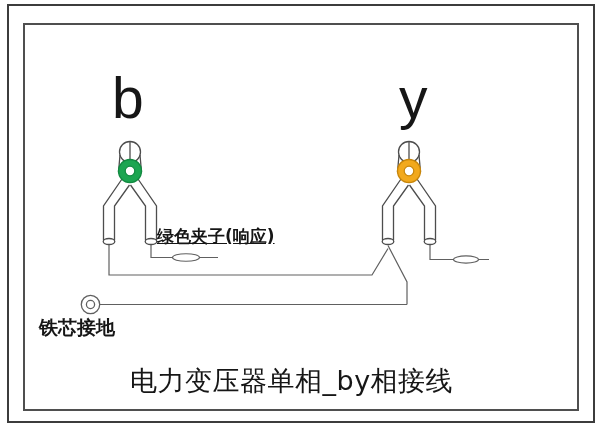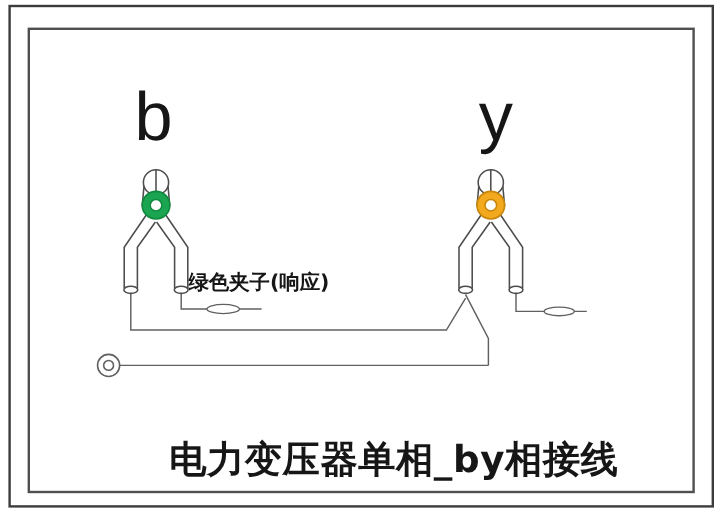--- a/index.html
+++ b/index.html
@@ -17,7 +17,7 @@
   .txt{position:absolute;color:#161616;white-space:nowrap;line-height:1.1;}
   #label-b{left:112px;top:70px;font-size:57px;line-height:1;font-weight:400;}
   #label-y{left:399px;top:70px;font-size:57px;line-height:1;font-weight:400;}
-  #label-green-clamp{left:157px;top:227px;font-size:17px;font-weight:700;font-family:"DejaVu Sans", sans-serif;}
+  #label-green-clamp{left:157px;top:227px;font-size:17px;font-weight:700;font-family:"DejaVu Sans", sans-serif;text-decoration:underline;}
   #label-yellow-clamp{left:438px;top:227px;font-size:17px;font-weight:700;font-family:"DejaVu Sans", sans-serif;}
   #label-ground{left:39px;top:317px;font-size:19px;font-weight:700;font-family:"DejaVu Sans", sans-serif;}
   #diagram-title{left:141px;top:366px;font-size:31px;font-weight:700;letter-spacing:.5px;font-family:"DejaVu Sans", sans-serif;}

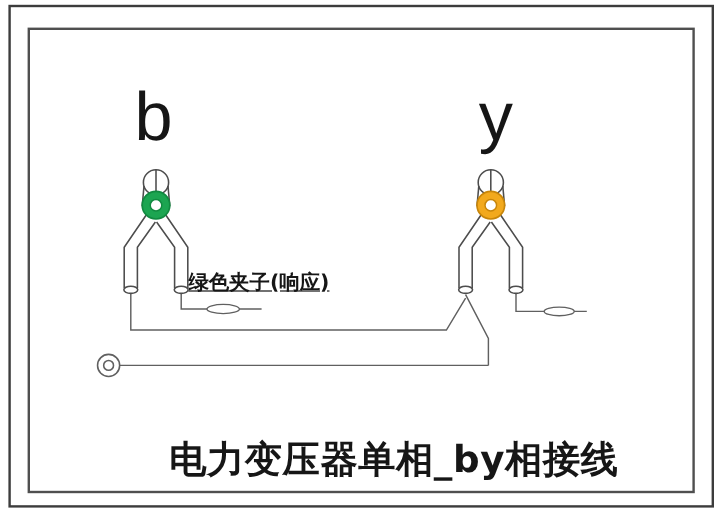--- a/index.html
+++ b/index.html
@@ -99,6 +99,7 @@
   <div id="label-green-clamp" class="txt">绿色夹子(响应)</div>
 
 
+  <div id="label-ground" class="txt">铁芯接地</div>
 
   <div id="diagram-title" class="txt">电力变压器单相_by相接线</div>
 

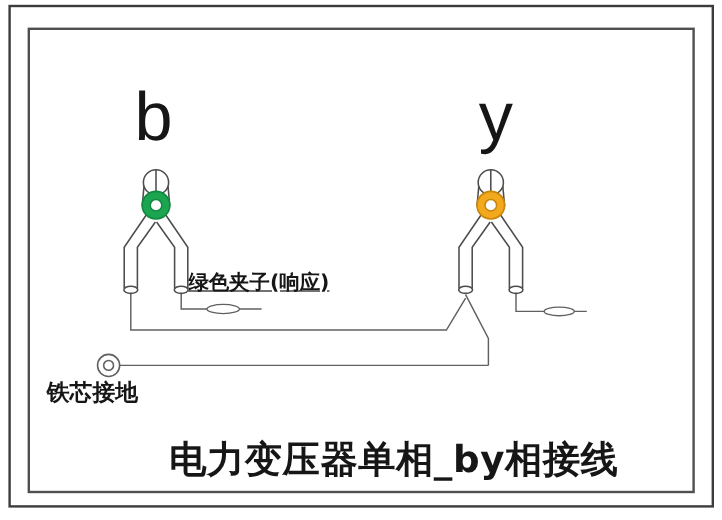--- a/index.html
+++ b/index.html
@@ -20,7 +20,7 @@
   #label-green-clamp{left:157px;top:227px;font-size:17px;font-weight:700;font-family:"DejaVu Sans", sans-serif;text-decoration:underline;}
   #label-yellow-clamp{left:438px;top:227px;font-size:17px;font-weight:700;font-family:"DejaVu Sans", sans-serif;}
   #label-ground{left:39px;top:317px;font-size:19px;font-weight:700;font-family:"DejaVu Sans", sans-serif;}
-  #diagram-title{left:141px;top:366px;font-size:31px;font-weight:700;letter-spacing:.5px;font-family:"DejaVu Sans", sans-serif;}
+  #diagram-title{left:130px;top:366px;font-size:27px;font-weight:400;letter-spacing:.5px;font-family:"DejaVu Sans", sans-serif;}
 </style>
 </head>
 <body>

